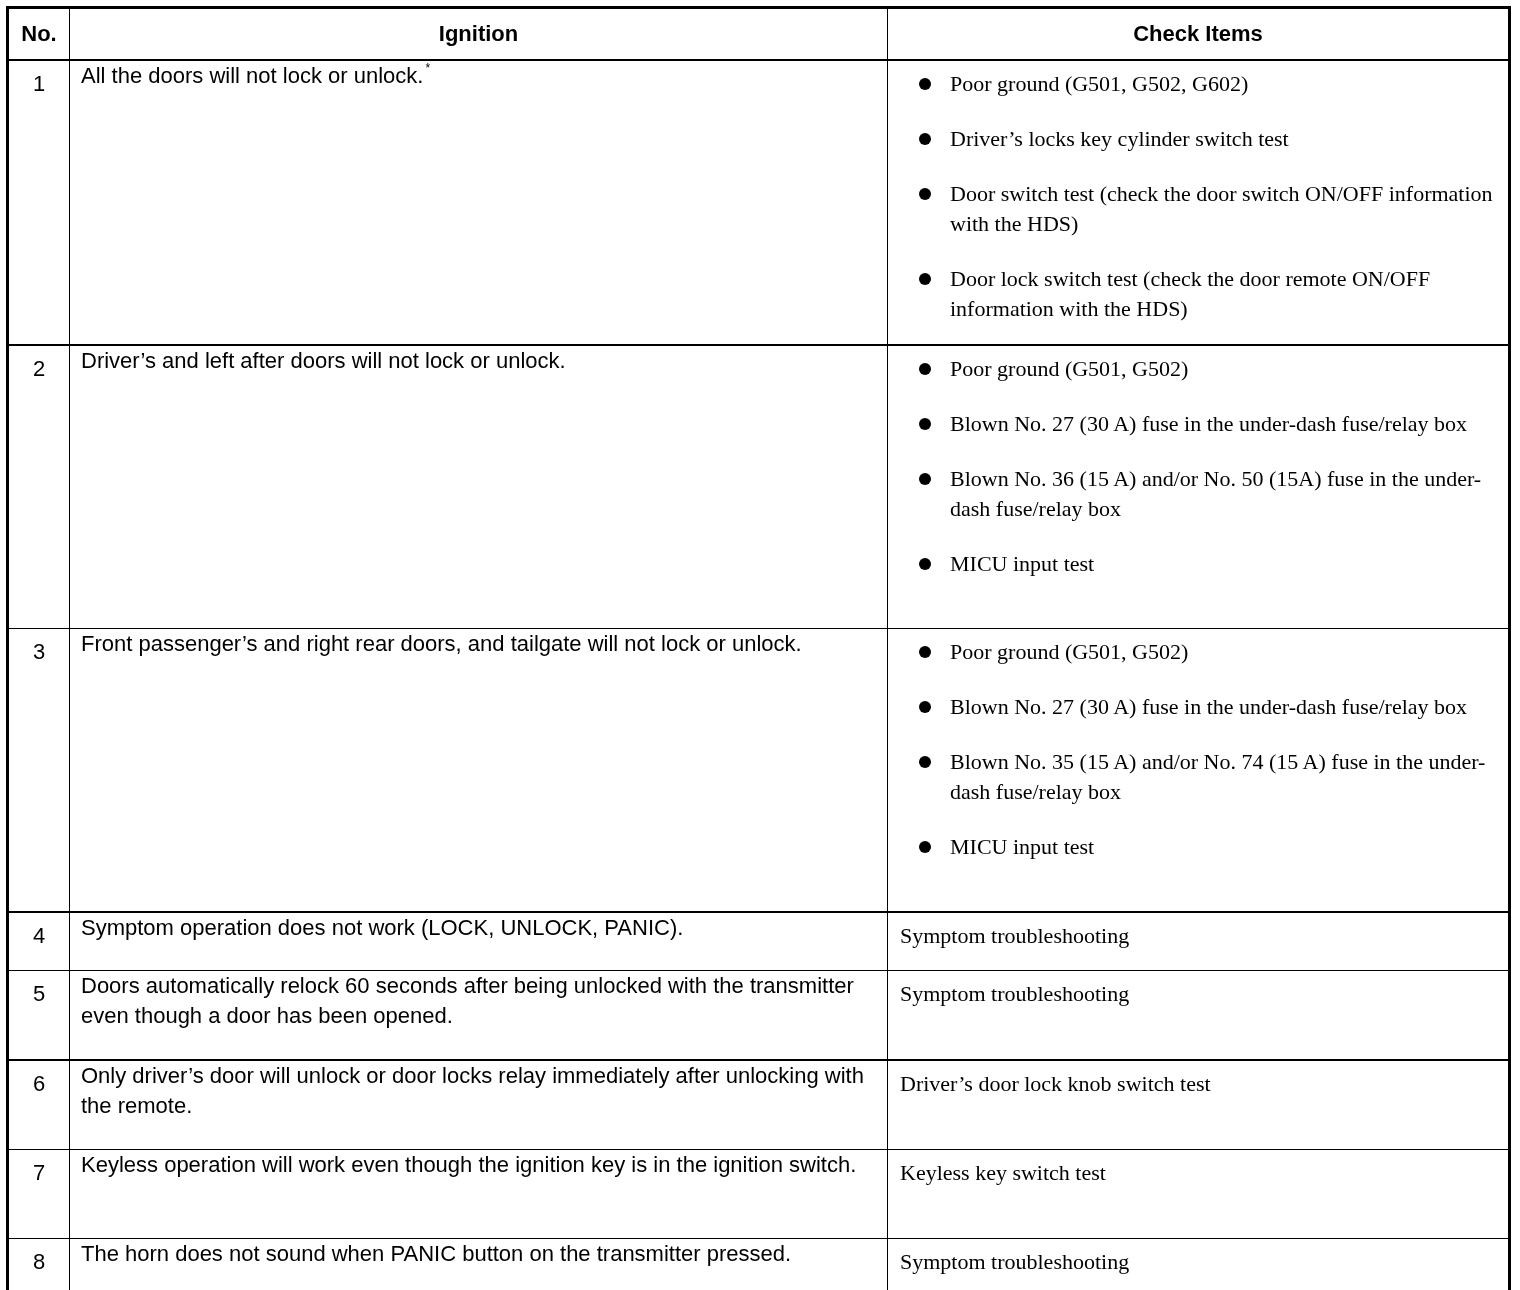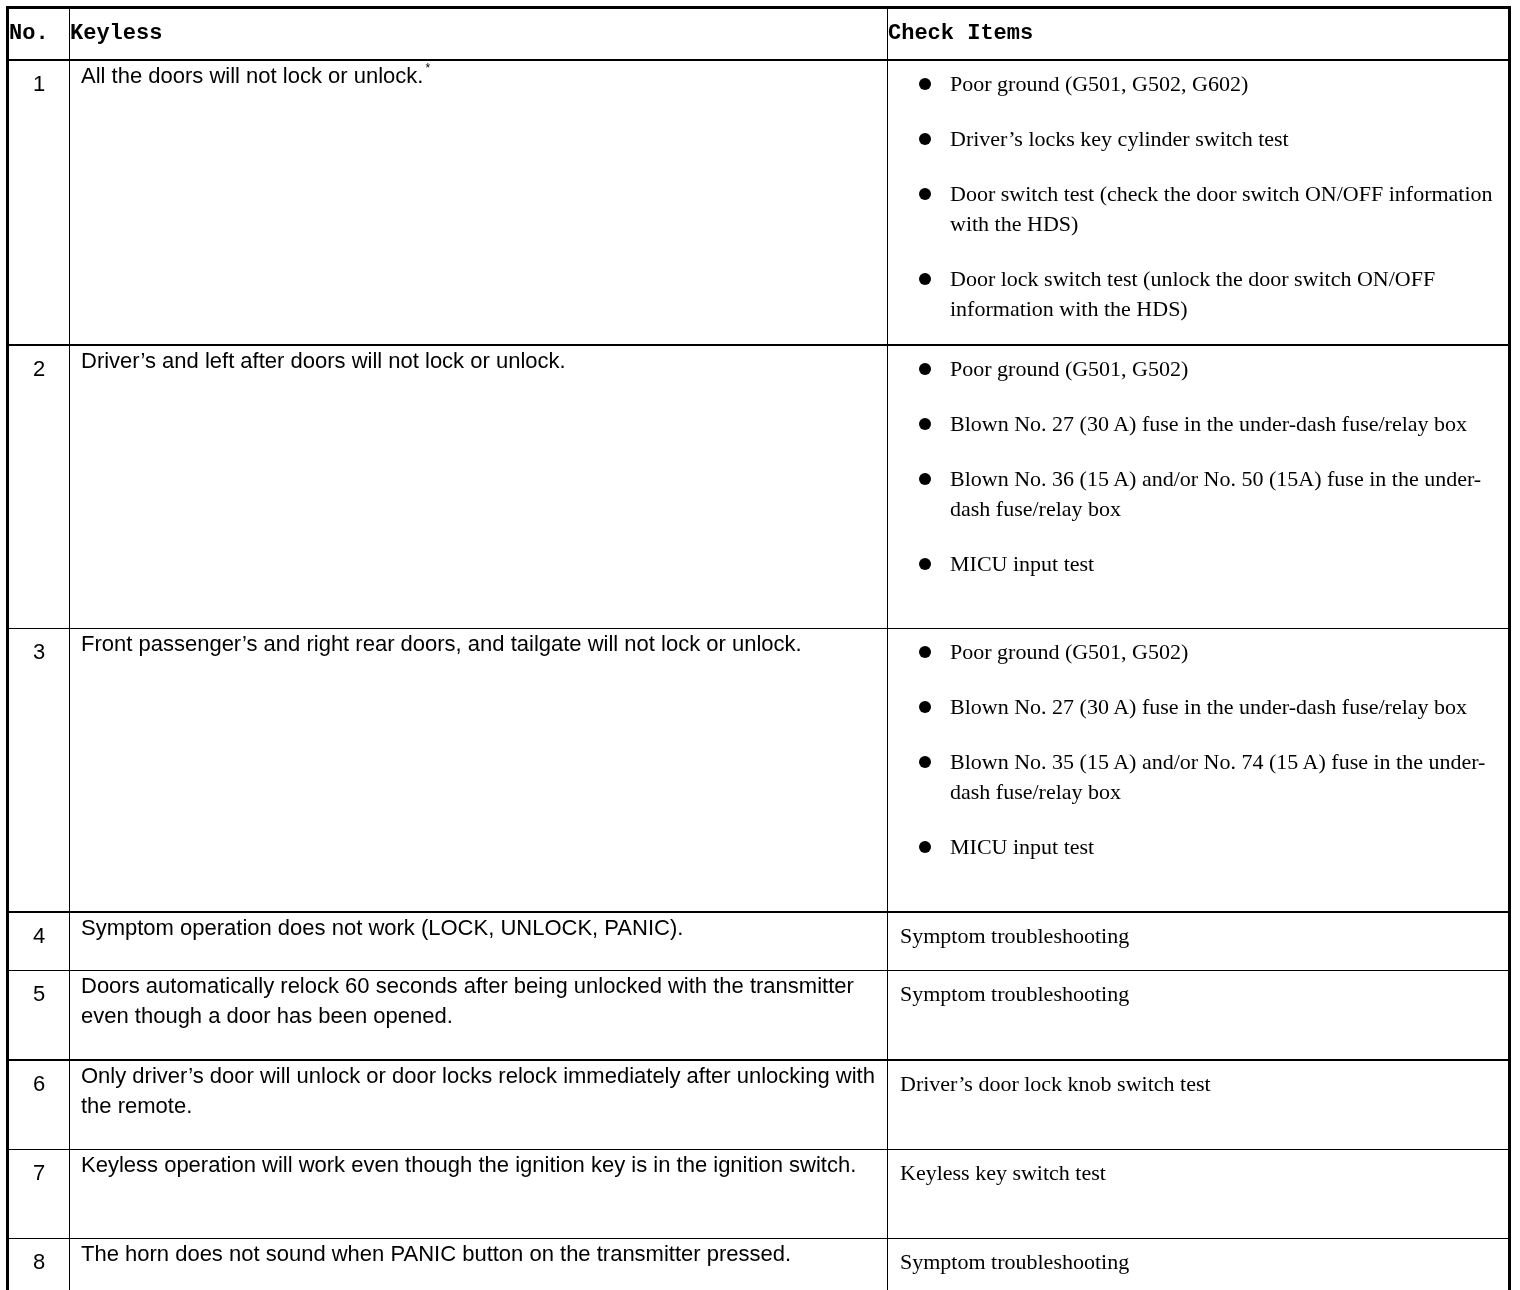--- a/index.html
+++ b/index.html
@@ -37,11 +37,10 @@
     }
     thead th {
       font-weight: bold;
-      text-align: left;
+      text-align: center;
       height: 50px;
       vertical-align: middle;
       border-bottom: 2.5px solid #000;
-      font-family: Liberation Mono, monospace;
     }
     td.no {
       text-align: center;

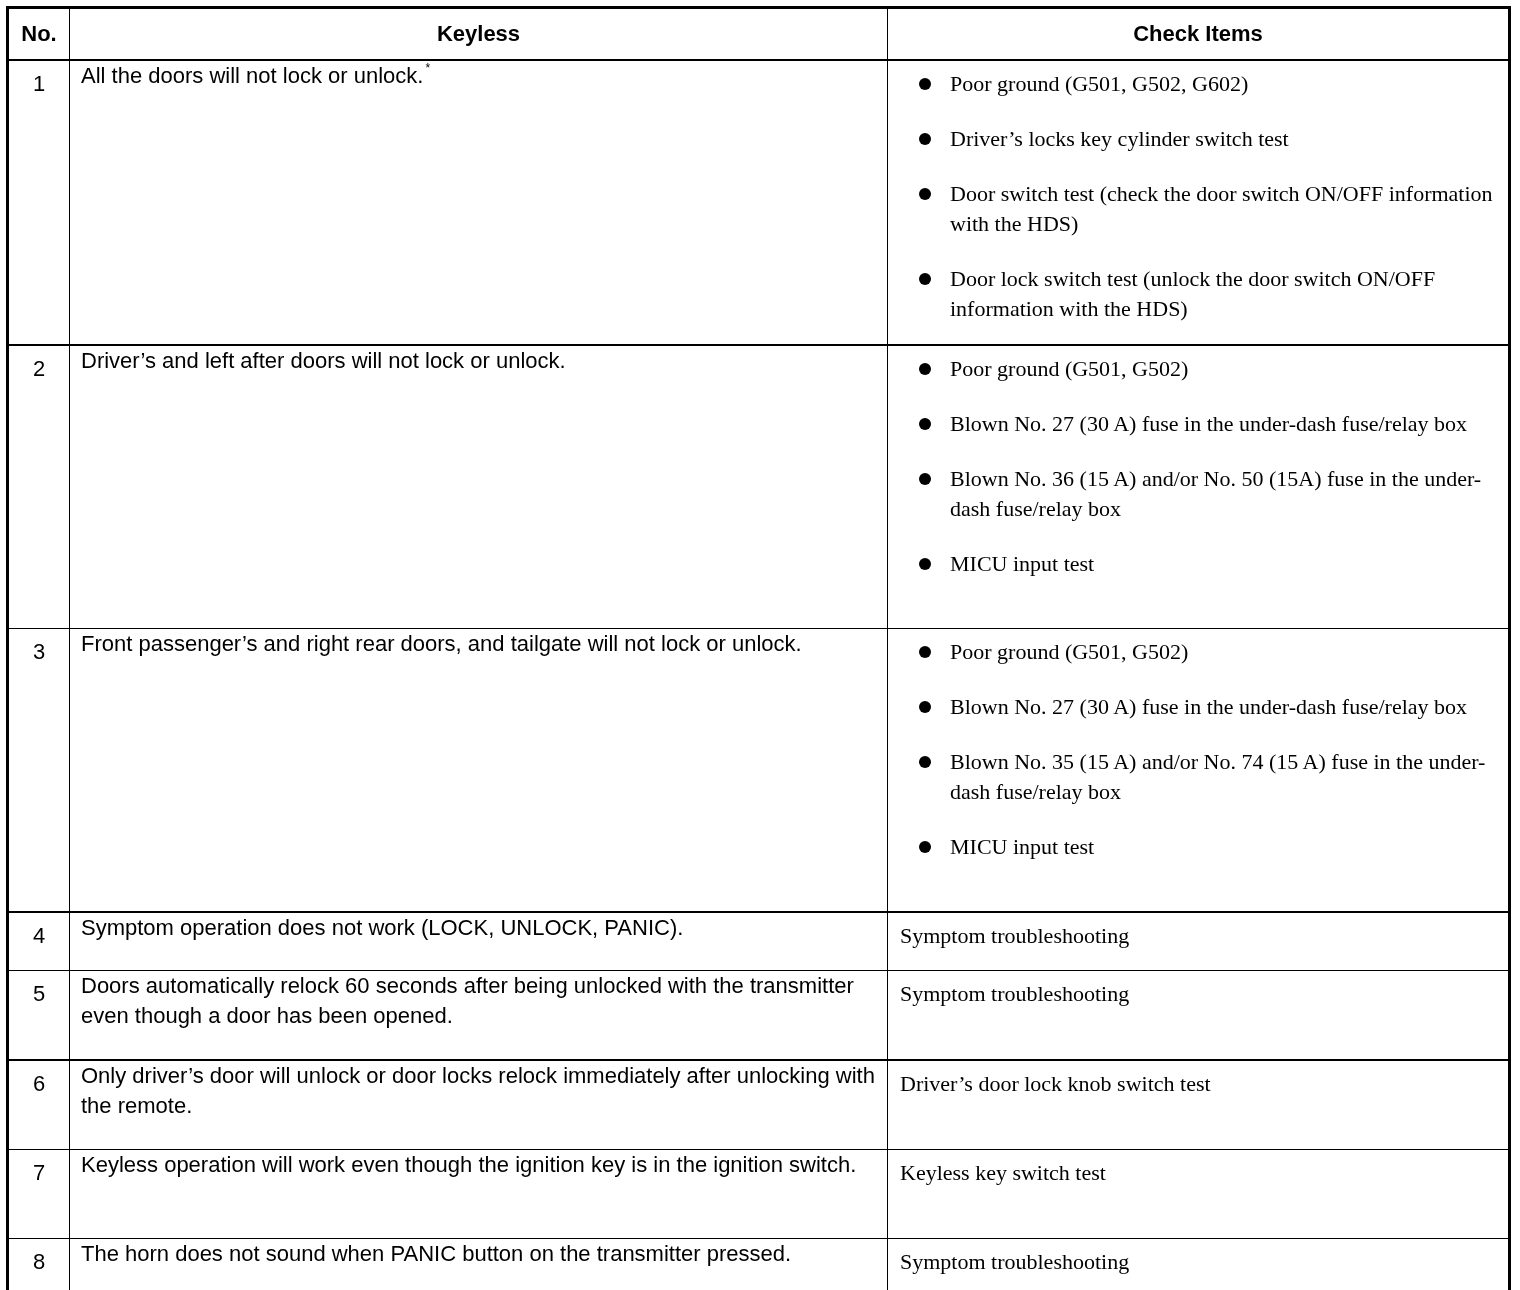--- a/index.html
+++ b/index.html
@@ -101,7 +101,7 @@
   <thead>
     <tr>
       <th>No.</th>
-      <th>Keyless</th>
+      <th>Ignition</th>
       <th>Check Items</th>
     </tr>
   </thead>

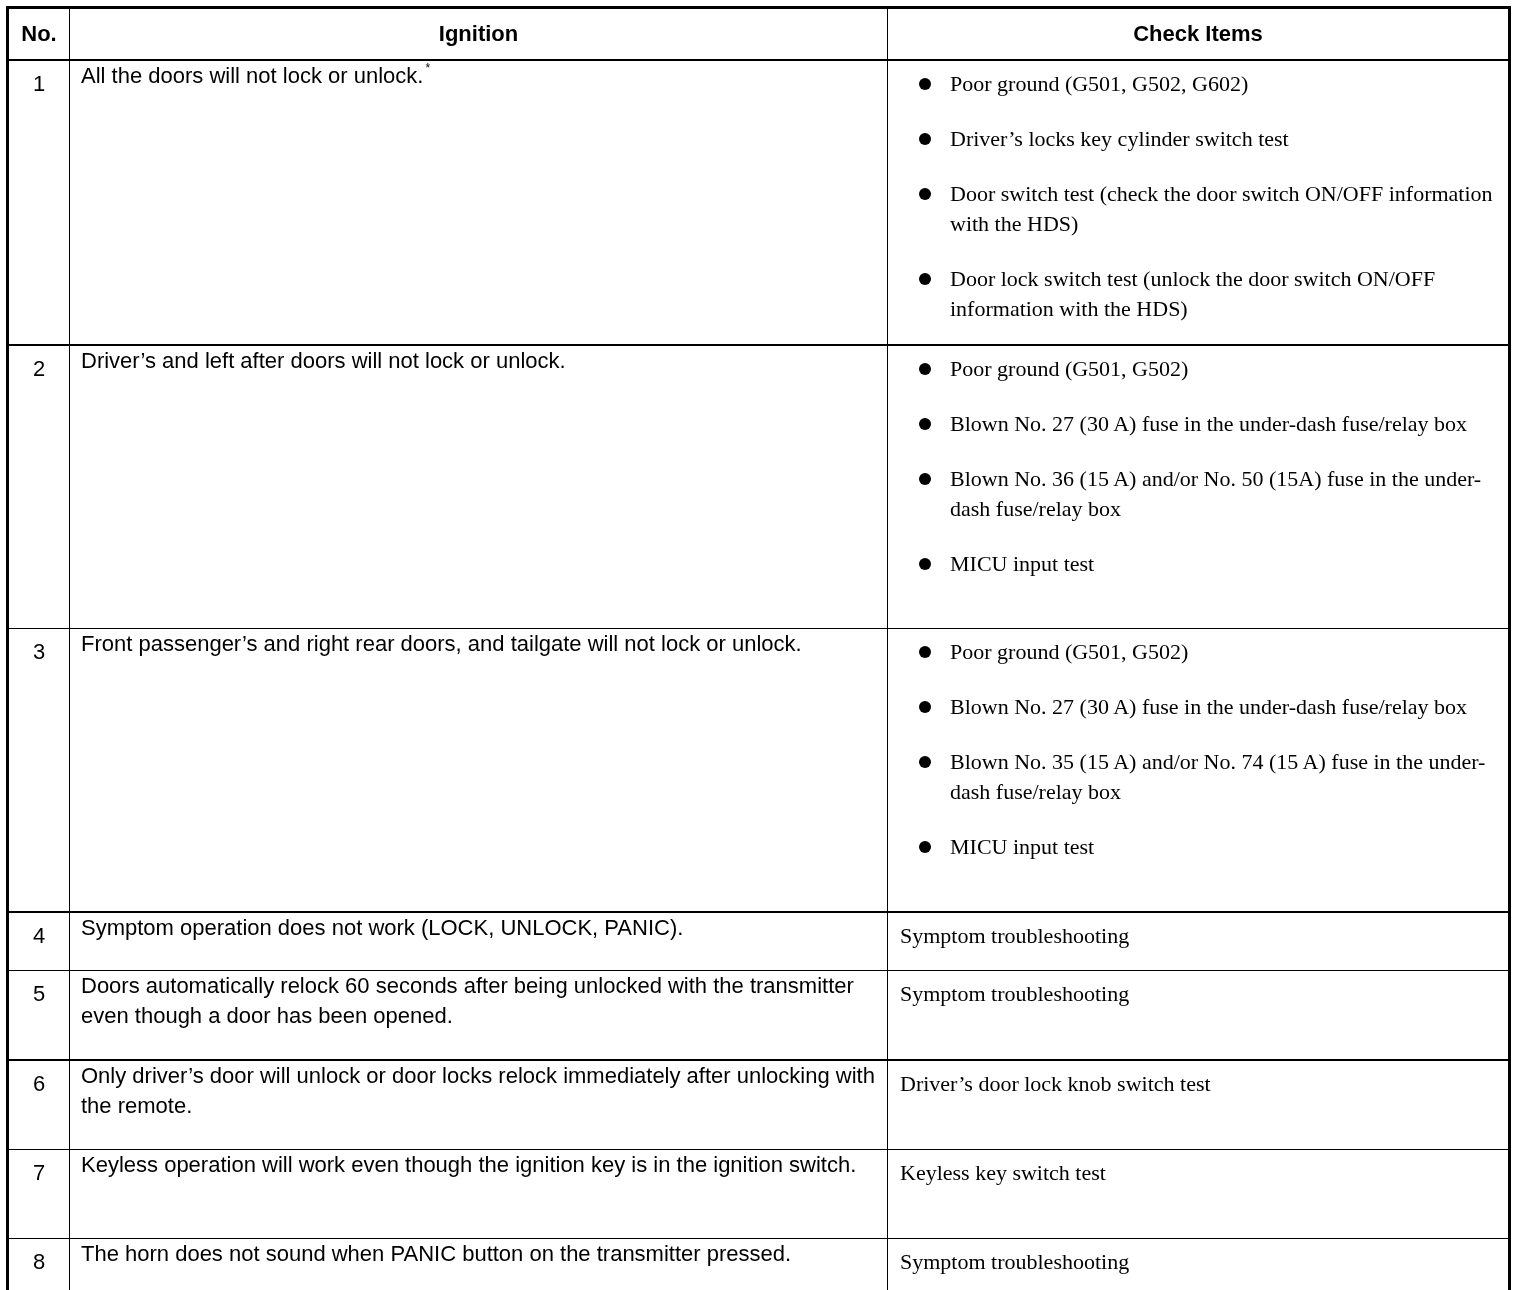--- a/index.html
+++ b/index.html
@@ -115,7 +115,7 @@
           <li><span class="bullet-dot"></span><span>Poor ground (G501, G502, G602)</span></li>
           <li><span class="bullet-dot"></span><span>Driver’s locks key cylinder switch test</span></li>
           <li><span class="bullet-dot"></span><span>Door switch test (check the door switch ON/OFF information with the HDS)</span></li>
-          <li><span class="bullet-dot"></span><span>Door lock switch test (unlock the door switch ON/OFF information with the HDS)</span></li>
+          <li><span class="bullet-dot"></span><span>Door lock switch test (check the door remote ON/OFF information with the HDS)</span></li>
         </ul>
       </td>
     </tr>

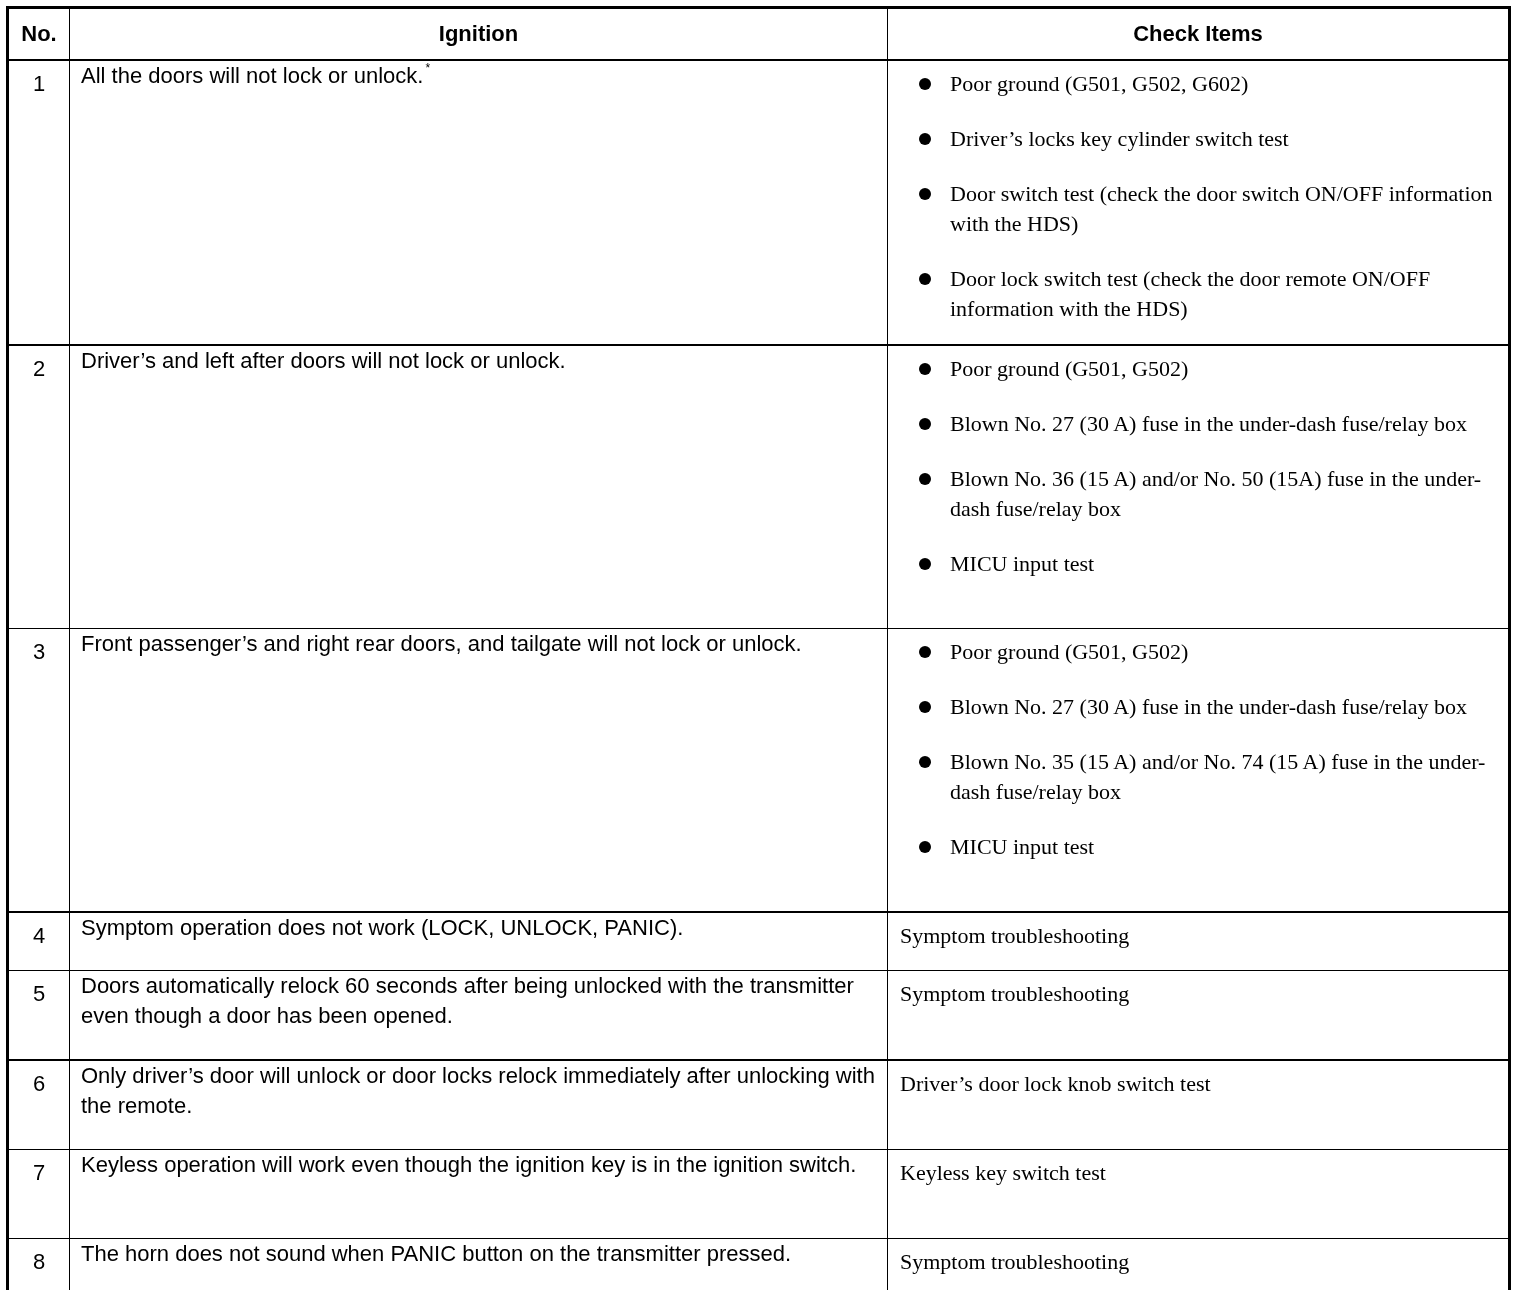--- a/index.html
+++ b/index.html
@@ -160,7 +160,7 @@
 
     <tr class="r6 thick">
       <td class="no">6</td>
-      <td class="sym">Only driver’s door will unlock or door locks relock immediately after unlocking with the remote.</td>
+      <td class="sym">Only driver’s door will unlock or door locks relay immediately after unlocking with the remote.</td>
       <td class="chk">Driver’s door lock knob switch test</td>
     </tr>
 

